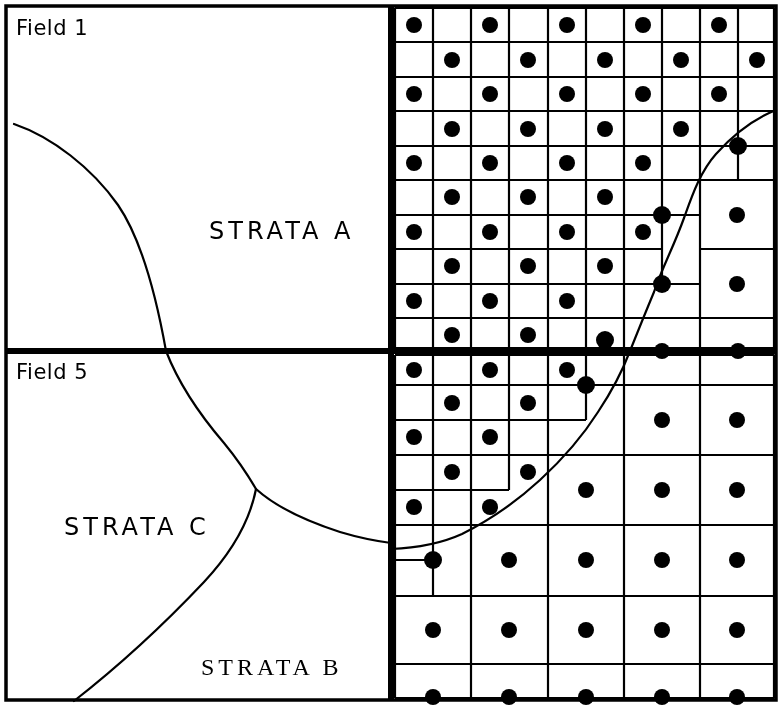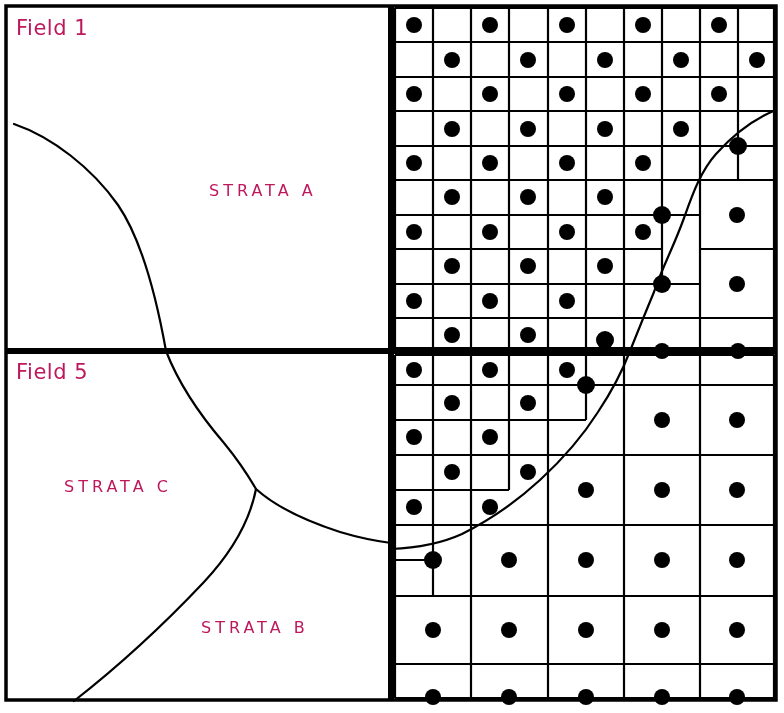--- a/index.html
+++ b/index.html
@@ -27,7 +27,7 @@
   .diagram-label {
     position: absolute;
     font-family: "DejaVu Sans", sans-serif;
-    color: #be185d;
+    color: #000000;
     white-space: pre;
     user-select: none;
   }

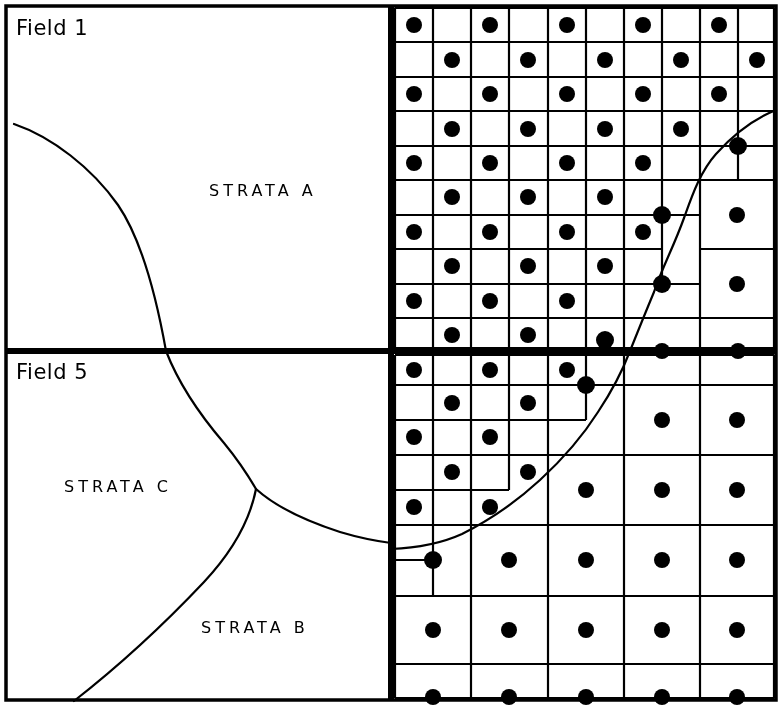--- a/index.html
+++ b/index.html
@@ -36,8 +36,9 @@
     letter-spacing: 0.5px;
   }
   .strata-label {
-    font-size: 16px;
+    font-size: 24px;
     letter-spacing: 4px;
+    margin-top: 36px;
   }
 </style>
 </head>

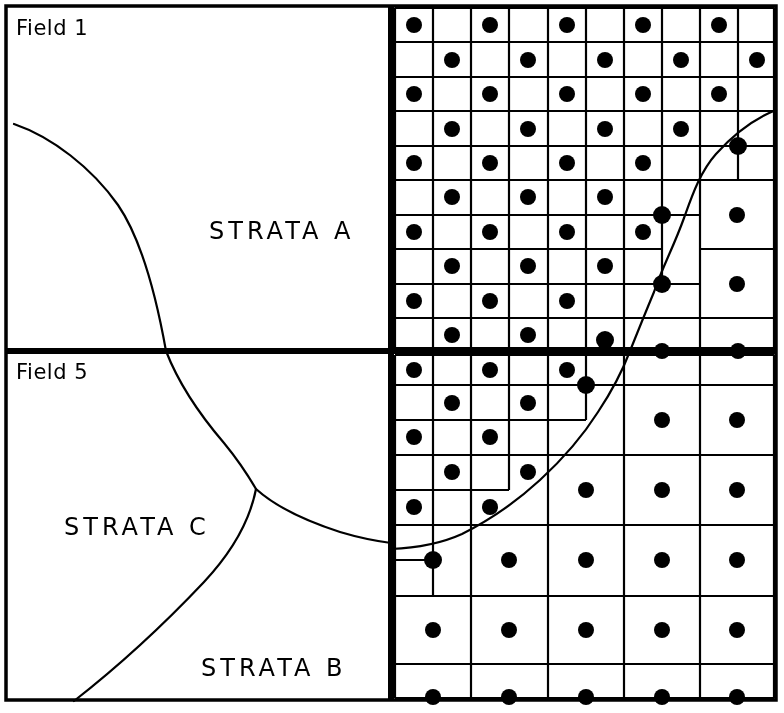--- a/index.html
+++ b/index.html
@@ -246,7 +246,7 @@
 
   <div class="diagram-label strata-label" style="left:64px; top:477px;text-align:center;">STRATA C</div>
 
-  <div class="diagram-label strata-label" style="left:201px; top:618px;">STRATA B</div>
+  <div class="diagram-label strata-label" style="left:201px; top:618px;font-family:Liberation Serif, serif;">STRATA B</div>
 
 </div>
 

